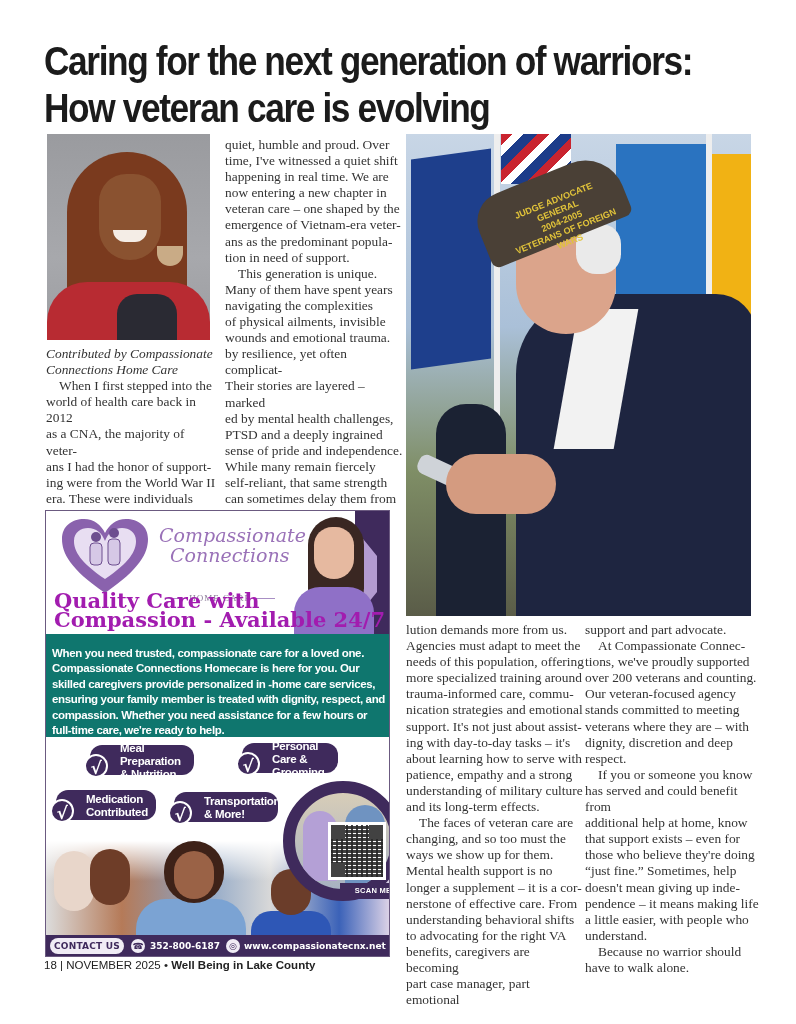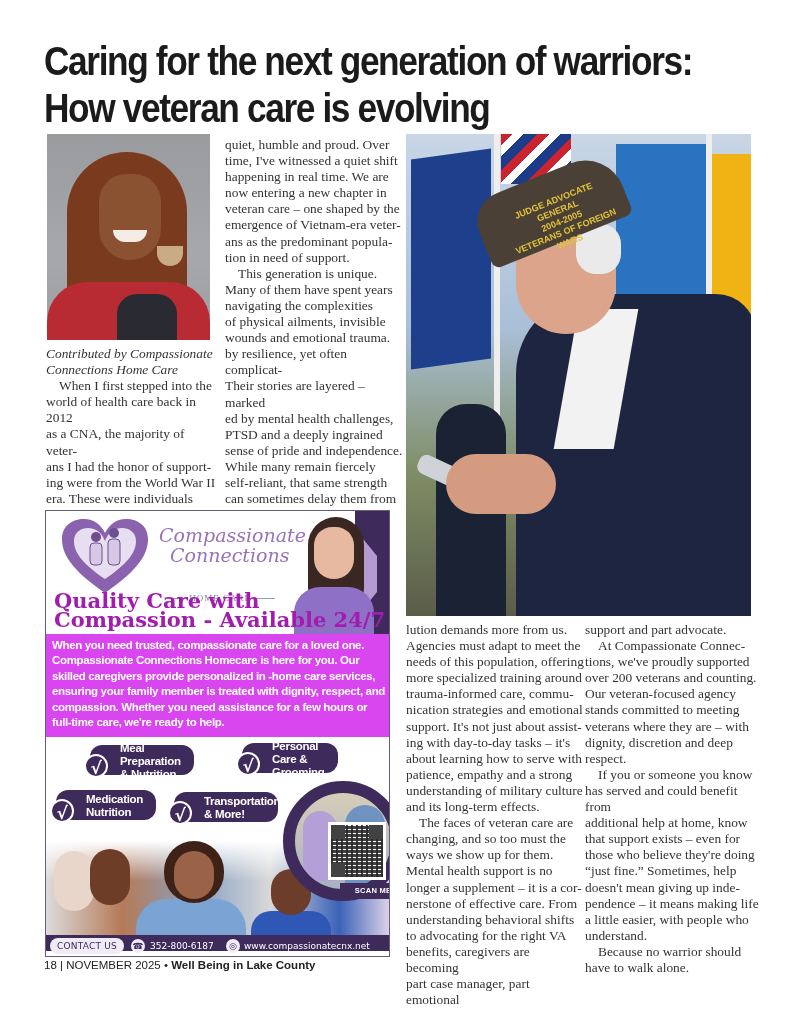--- a/index.html
+++ b/index.html
@@ -72,8 +72,8 @@
   .nurse .scrubs { position:absolute; left:0; top:70px; width:80px; height:48px; border-radius:26px 26px 0 0; background:#8f70c7; }
   .ad-headline { position:absolute; left:8px; top:80px; font-family:"DejaVu Serif",serif; font-weight:700; font-size:21px; line-height:19px; color:#a21caf; white-space:nowrap; }
   .ad-body {
-    position:absolute; left:0; top:123px; width:345px; height:103px; background:#d946ef; color:#ffffff;
-    padding:4px 6px; font-family:"Liberation Sans","DejaVu Sans",sans-serif; font-weight:700; font-size:11.5px; line-height:15.4px;
+    position:absolute; left:0; top:123px; width:345px; height:103px; background:#0f766e; color:#ffffff;
+    padding:12px 6px; font-family:"Liberation Sans","DejaVu Sans",sans-serif; font-weight:700; font-size:11.5px; line-height:15.4px;
     letter-spacing:-0.35px;
   }
   .ad-services { position:absolute; left:0; top:226px; width:345px; height:120px; background:#fff; }

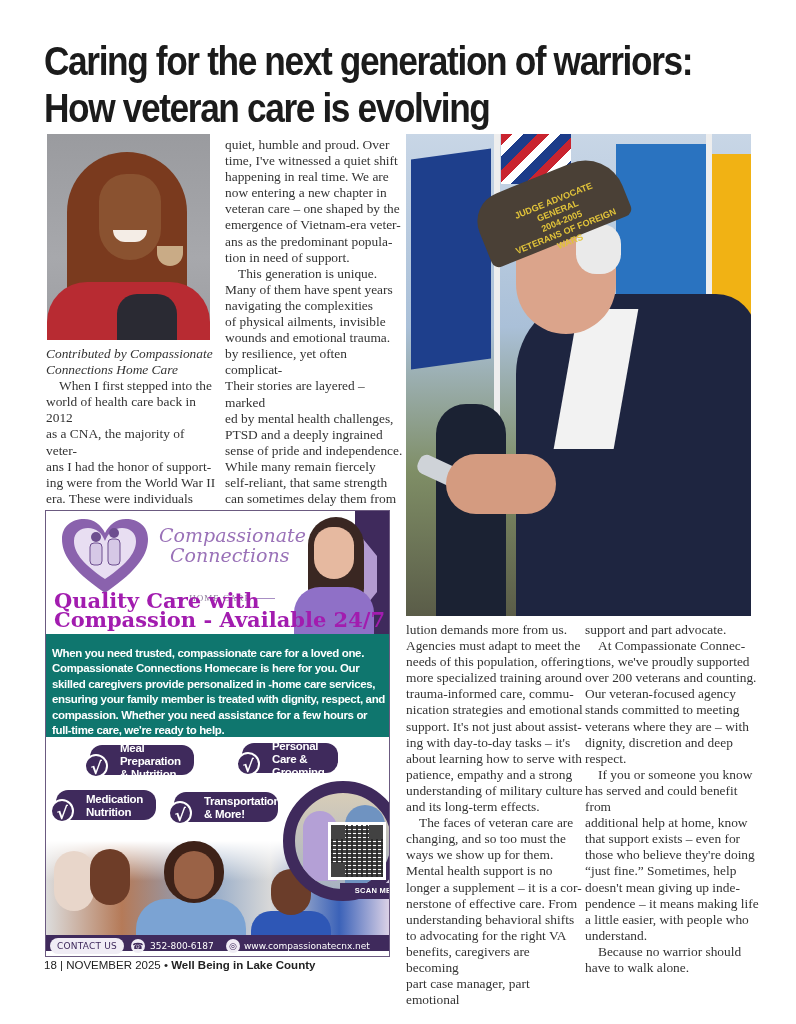--- a/index.html
+++ b/index.html
@@ -304,7 +304,7 @@
     </div>
     <div class="pill" style="left:10px; top:53px; width:100px;">
       <span class="check">√</span>
-      <span><span>Medication</span><br><span>Nutrition</span></span>
+      <span><span>Medication</span><br><span>Contributed</span></span>
     </div>
     <div class="pill" style="left:128px; top:55px; width:104px;">
       <span class="check">√</span>

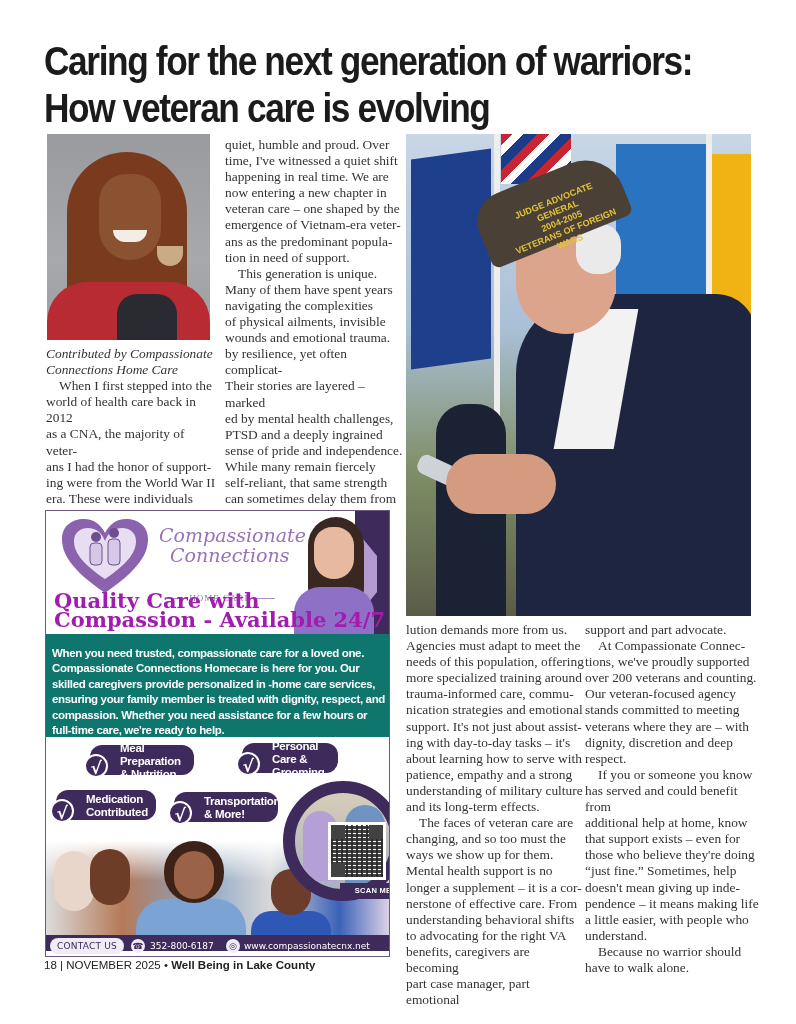--- a/index.html
+++ b/index.html
@@ -114,8 +114,8 @@
   }
   .scan-me { position:absolute; left:294px; top:372px; width:66px; height:16px; background:#3f2a5c; color:#fff; font-family:"Liberation Sans",sans-serif; font-weight:700; font-size:7.5px; line-height:16px; text-align:center; letter-spacing:0.3px; }
   .ad-footer {
-    position:absolute; left:0; top:424px; width:345px; height:16px; background:#3f2a5c; color:#fff;
-    font-family:"DejaVu Sans",sans-serif; font-weight:400; font-size:9px; line-height:22px;
+    position:absolute; left:0; top:424px; width:345px; height:22px; background:#3f2a5c; color:#fff;
+    font-family:"DejaVu Sans",sans-serif; font-weight:700; font-size:9px; line-height:22px;
   }
   .contact-btn { position:absolute; left:4px; top:3px; width:74px; height:16px; border-radius:9px; background:#f0ecf5; color:#3f2a5c; font-size:9px; line-height:16px; text-align:center; letter-spacing:0.2px; }
   .phone-icon, .globe-icon { position:absolute; top:4px; width:14px; height:14px; border-radius:50%; background:#f0ecf5; color:#3f2a5c; font-size:9px; line-height:14px; text-align:center; }

